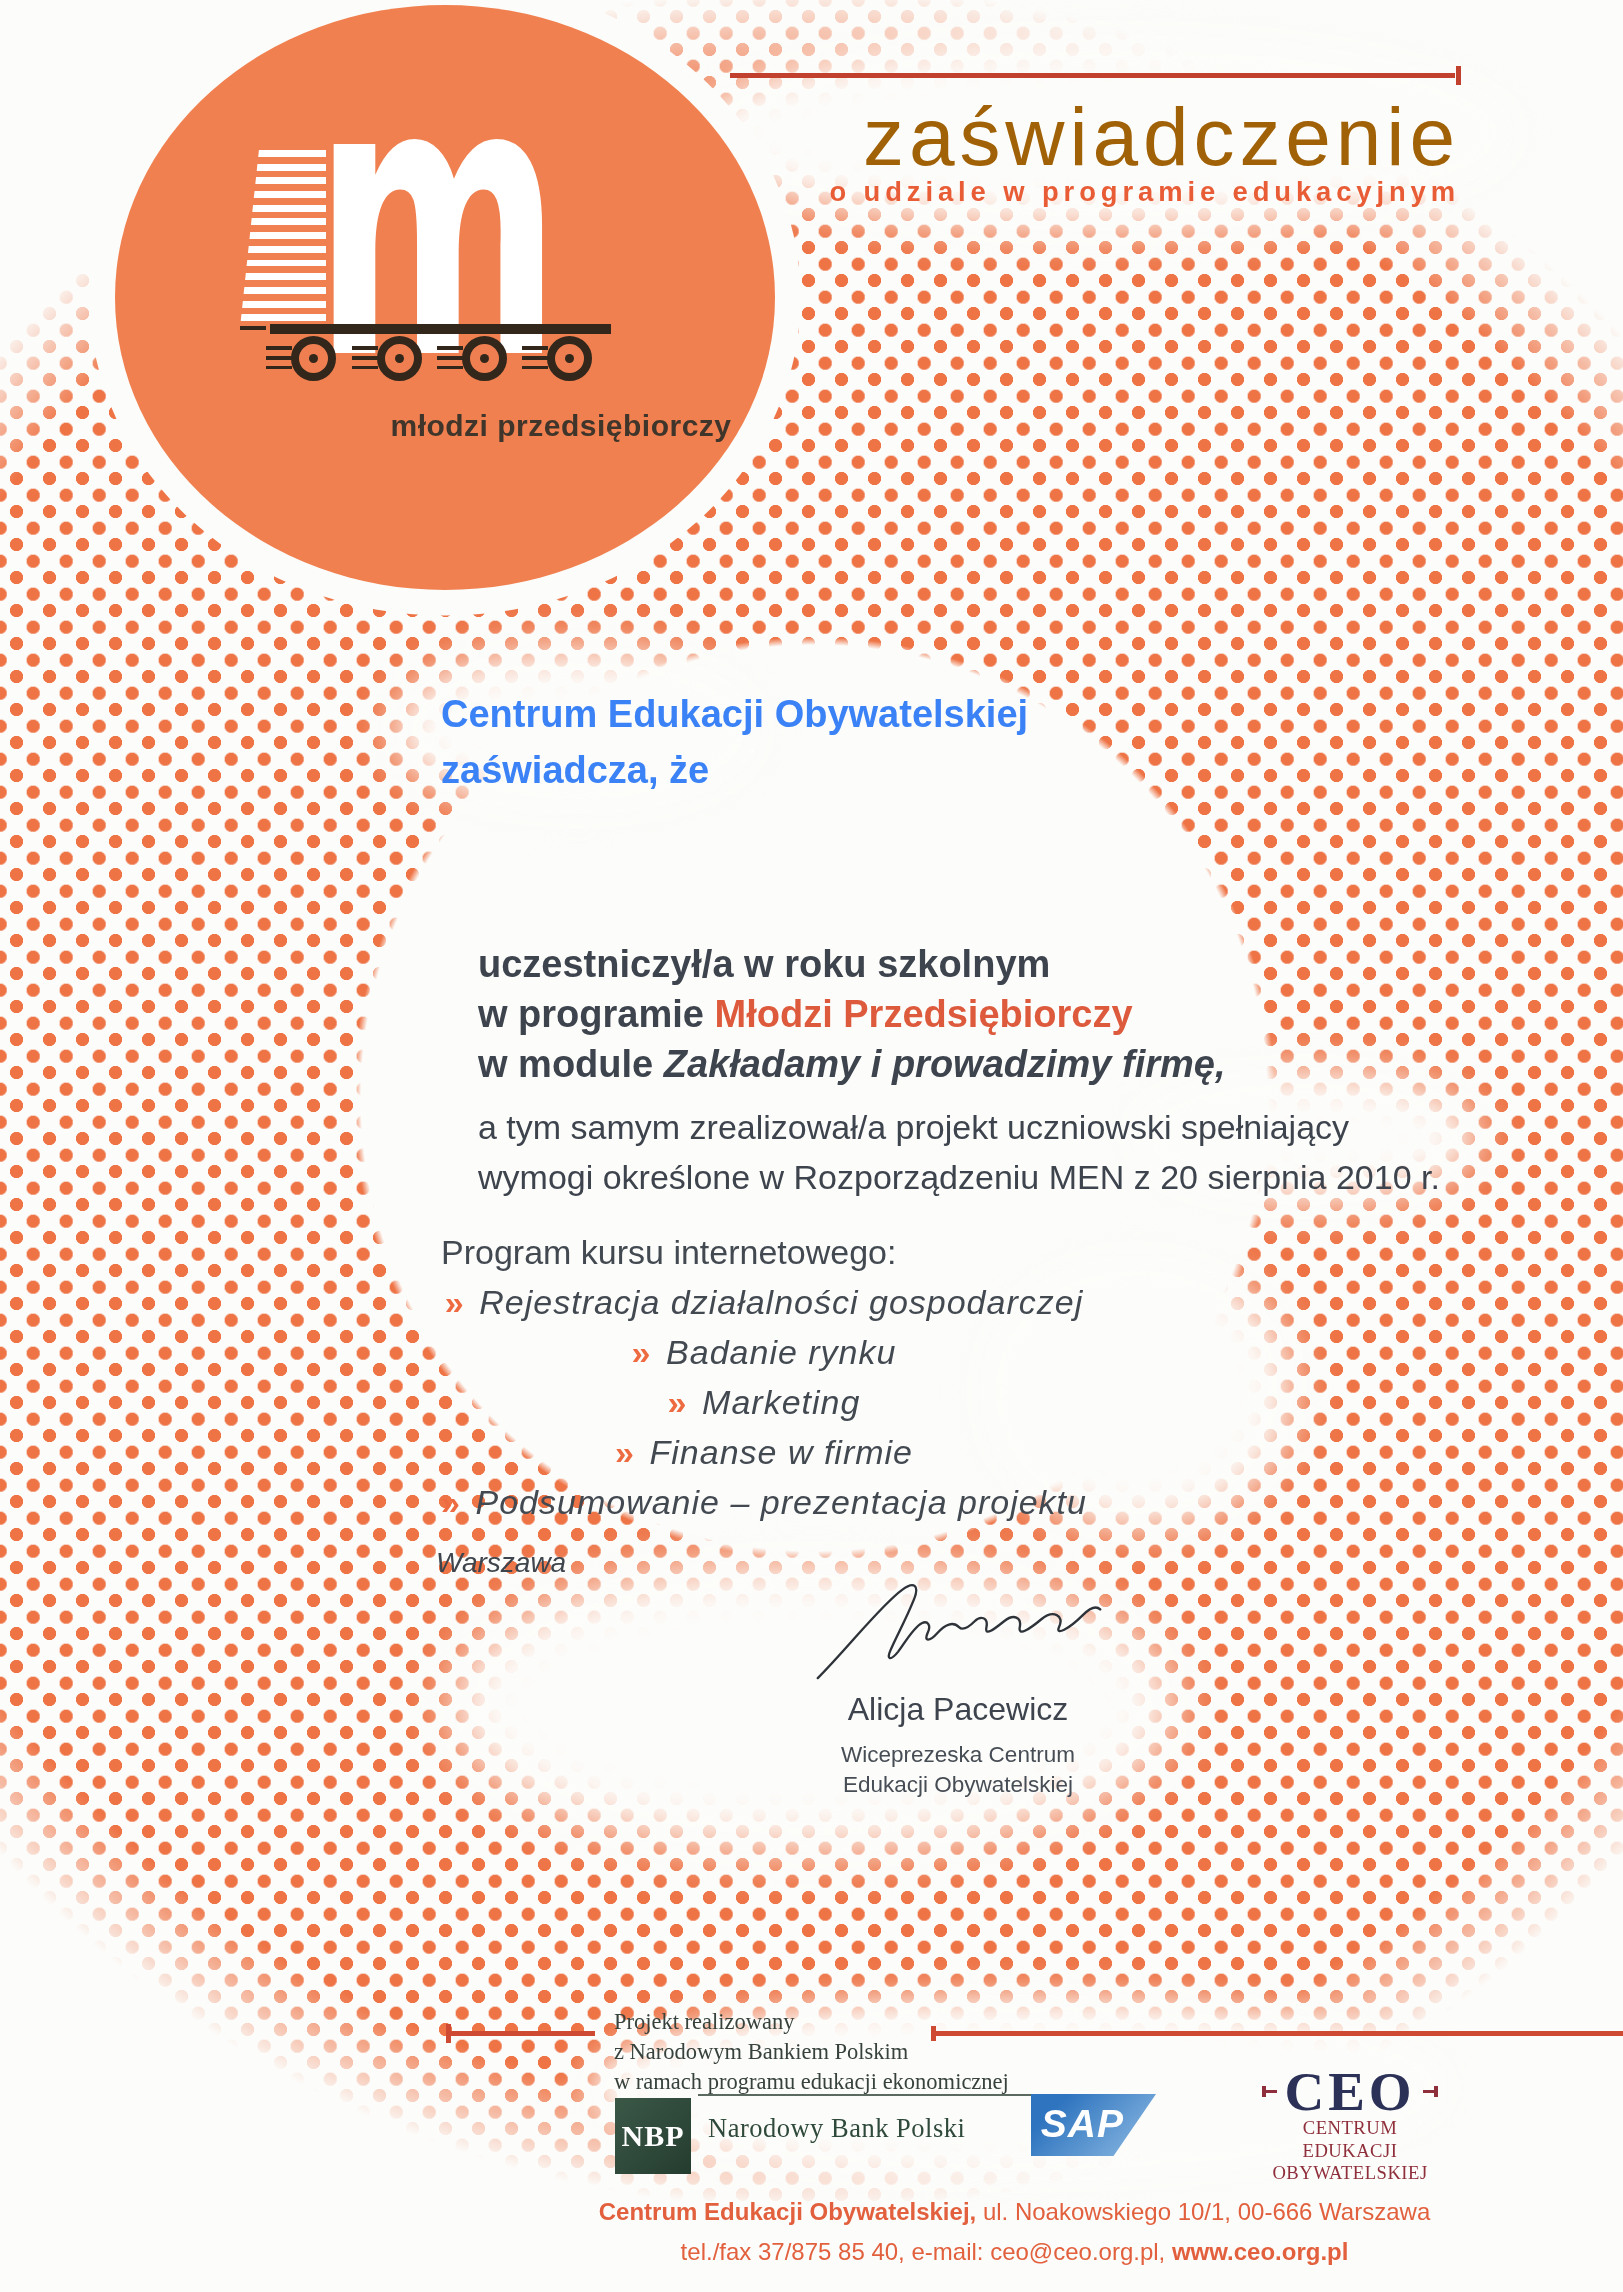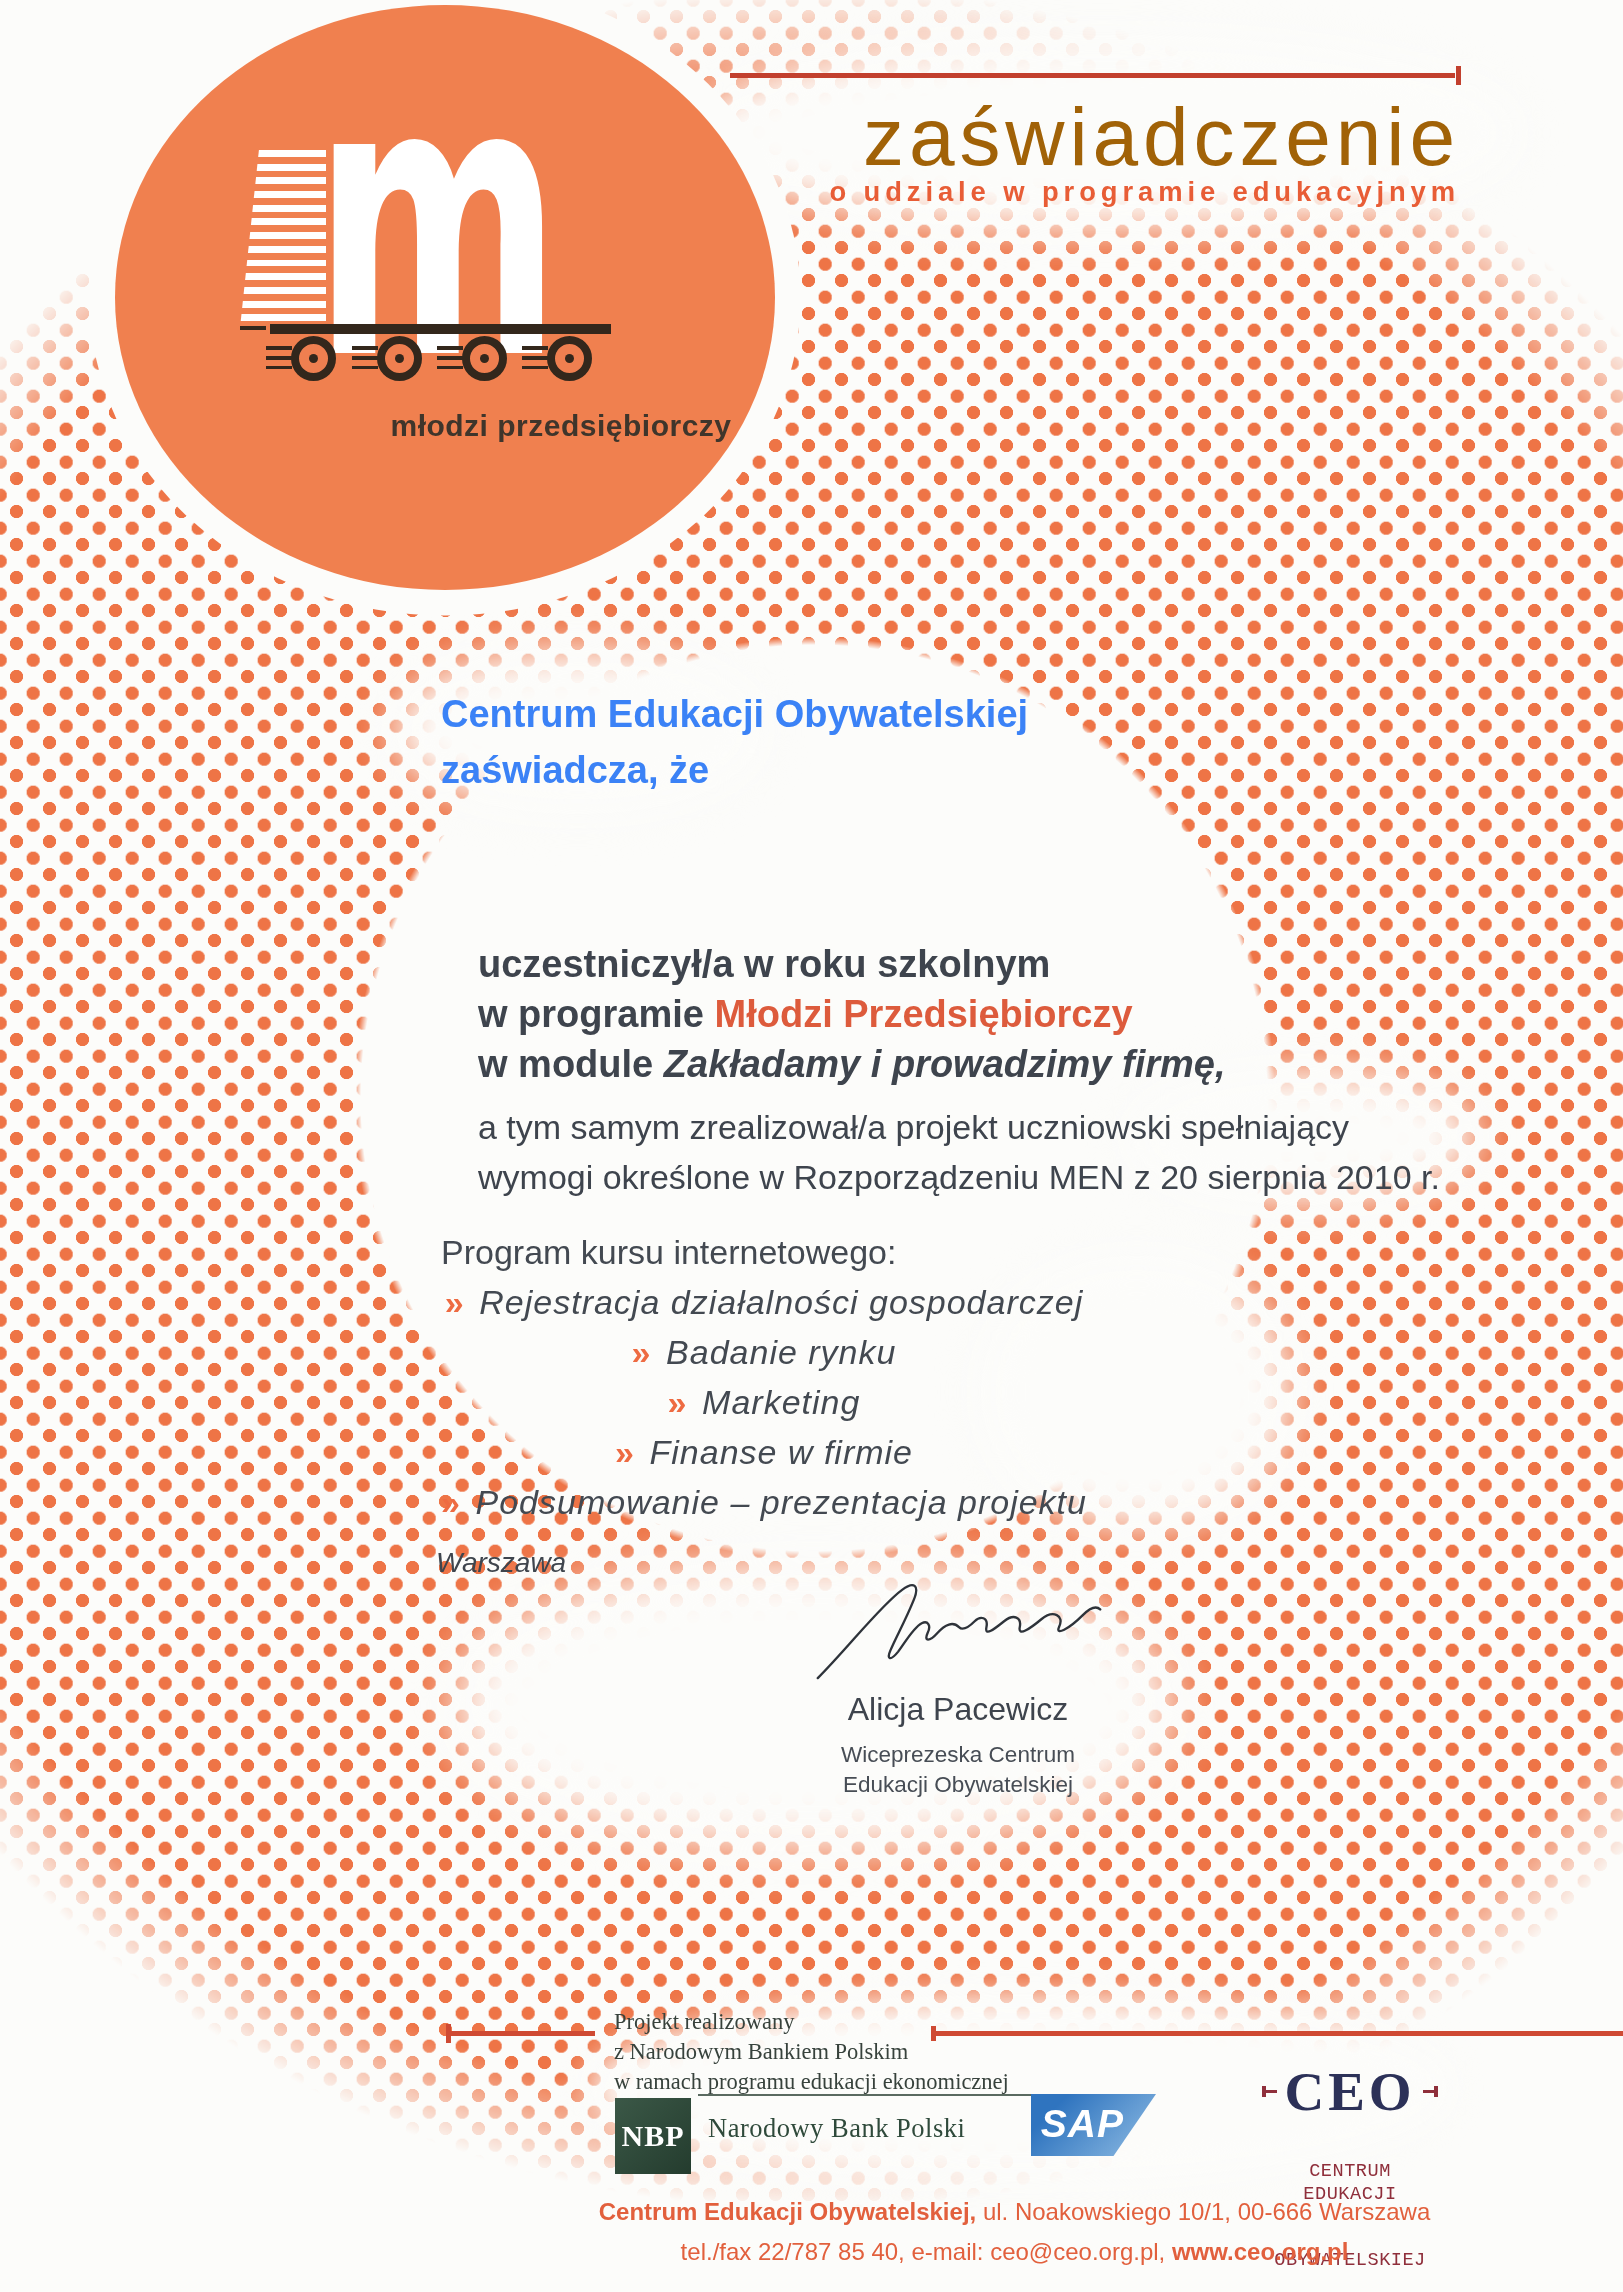--- a/index.html
+++ b/index.html
@@ -123,8 +123,8 @@
     color:#2c3158; letter-spacing:3.9px;
   }
   .ceo-line{
-    font-family:Liberation Mono, monospace; font-size:18.6px; line-height:22.5px;
-    color:#8f2f3b; letter-spacing:0.5px;margin-top:44px;
+    font-family:Liberation Serif, serif; font-size:18.6px; line-height:22.5px;
+    color:#8f2f3b; letter-spacing:0.5px;
   }
   
   .footer{

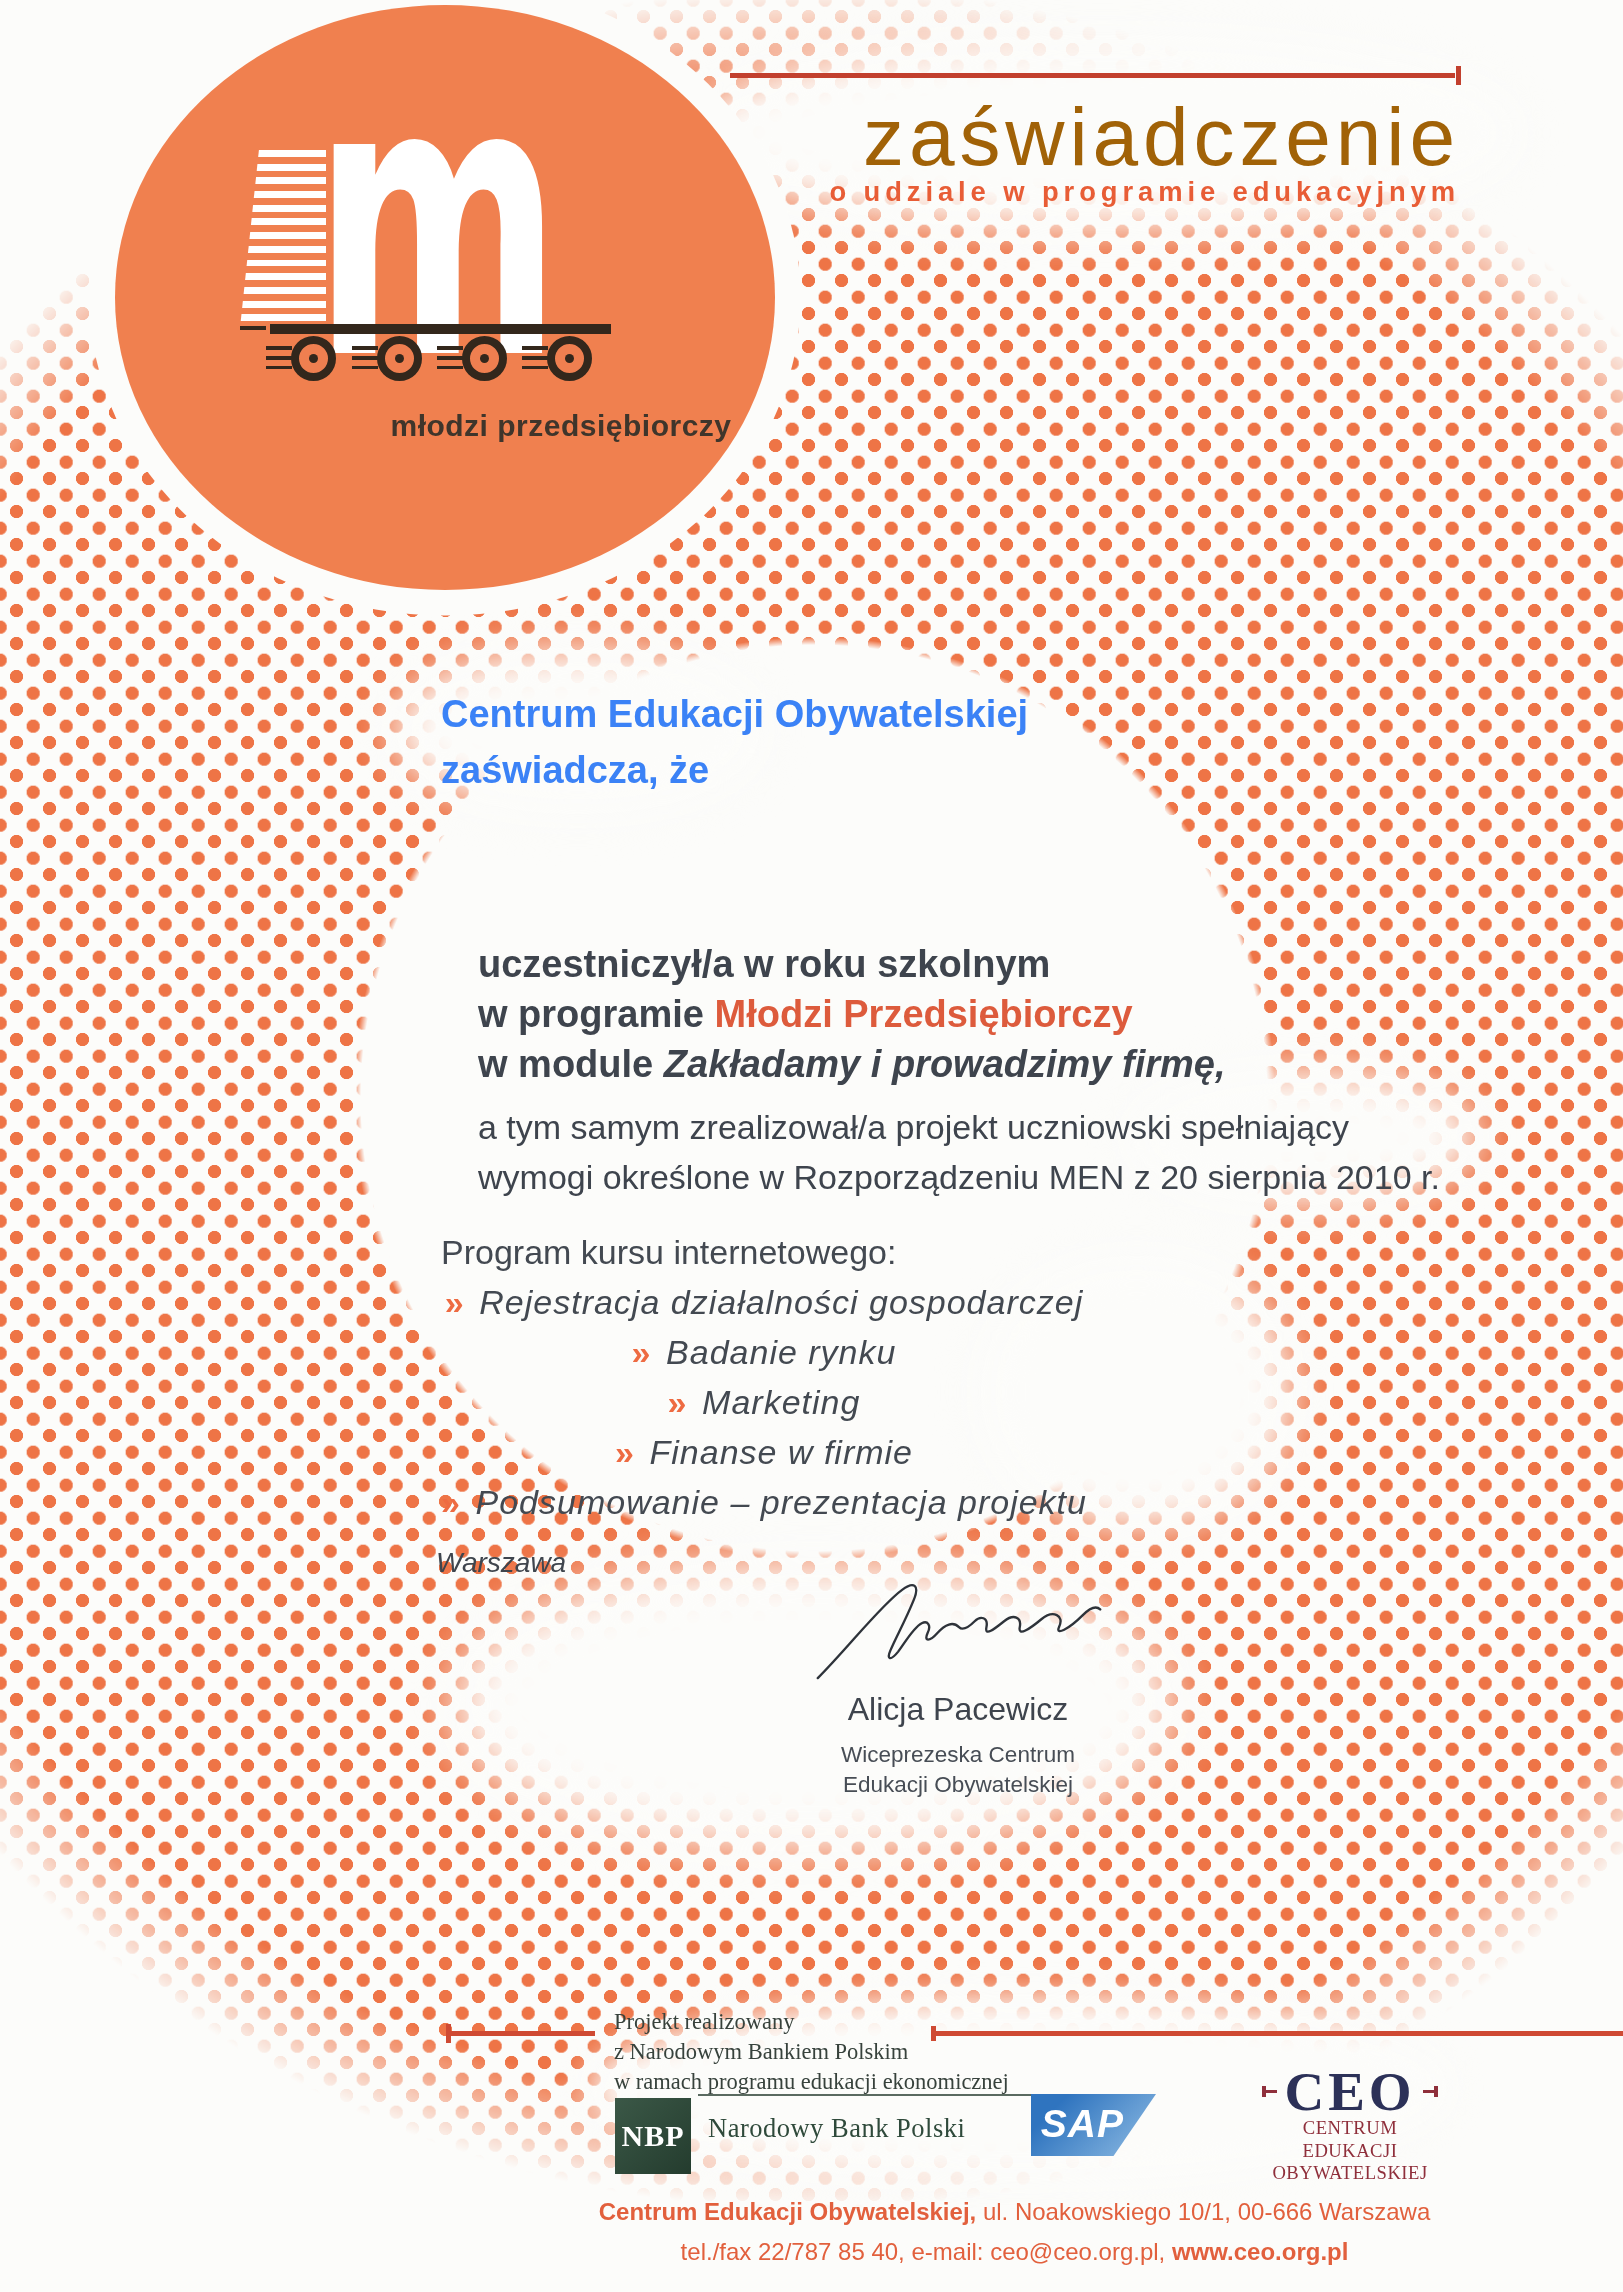--- a/index.html
+++ b/index.html
@@ -237,7 +237,7 @@
 
   <div class="footer">
     <div><b>Centrum Edukacji Obywatelskiej,</b><span> ul. Noakowskiego 10/1, 00-666 Warszawa</span></div>
-    <div><span>tel./fax 22/787 85 40, e-mail: ceo@ceo.org.pl, </span><b>www.ceo.org.pl</b></div>
+    <div><span>tel./fax 37/875 85 40, e-mail: ceo@ceo.org.pl, </span><b>www.ceo.org.pl</b></div>
   </div>
 
 </div>

